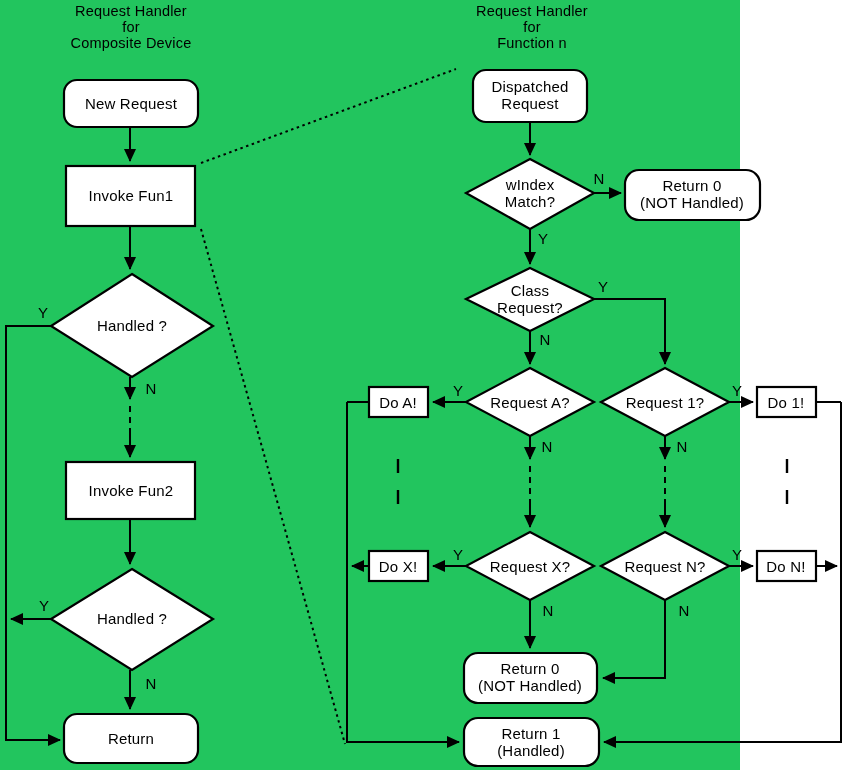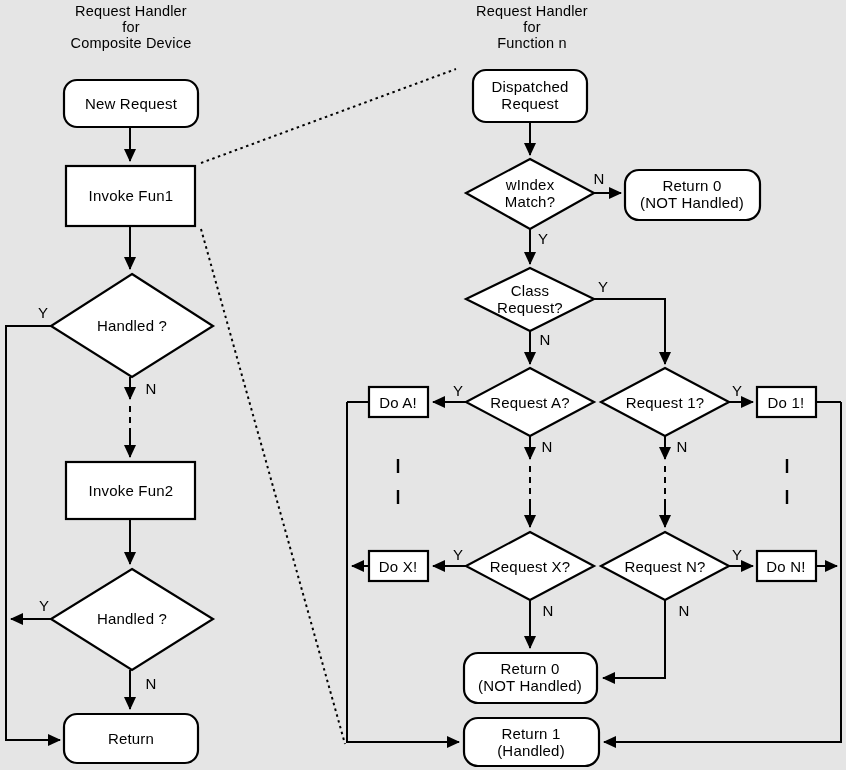--- a/index.html
+++ b/index.html
@@ -11,9 +11,9 @@
     overflow: hidden;
   }
   .diagram-wrap {
-    width: 846px;
+    width: 740px;
     height: 770px;
-    background: #e5e5e5;
+    background: #22c55e;
   }
   svg text {
     font-family: "Liberation Sans", sans-serif;

